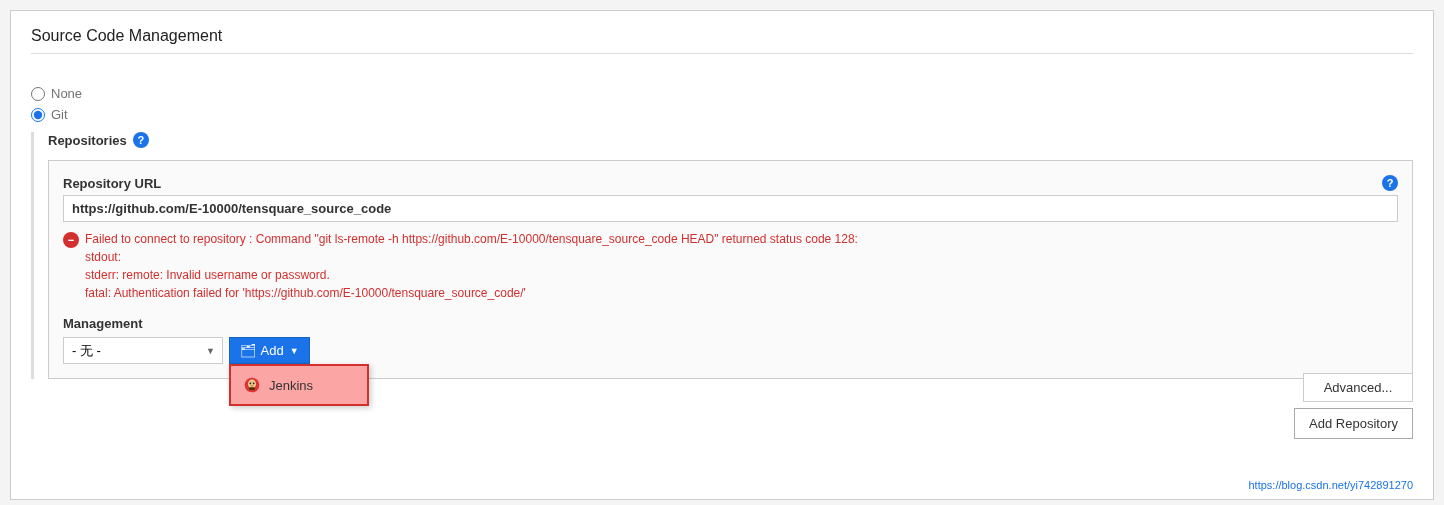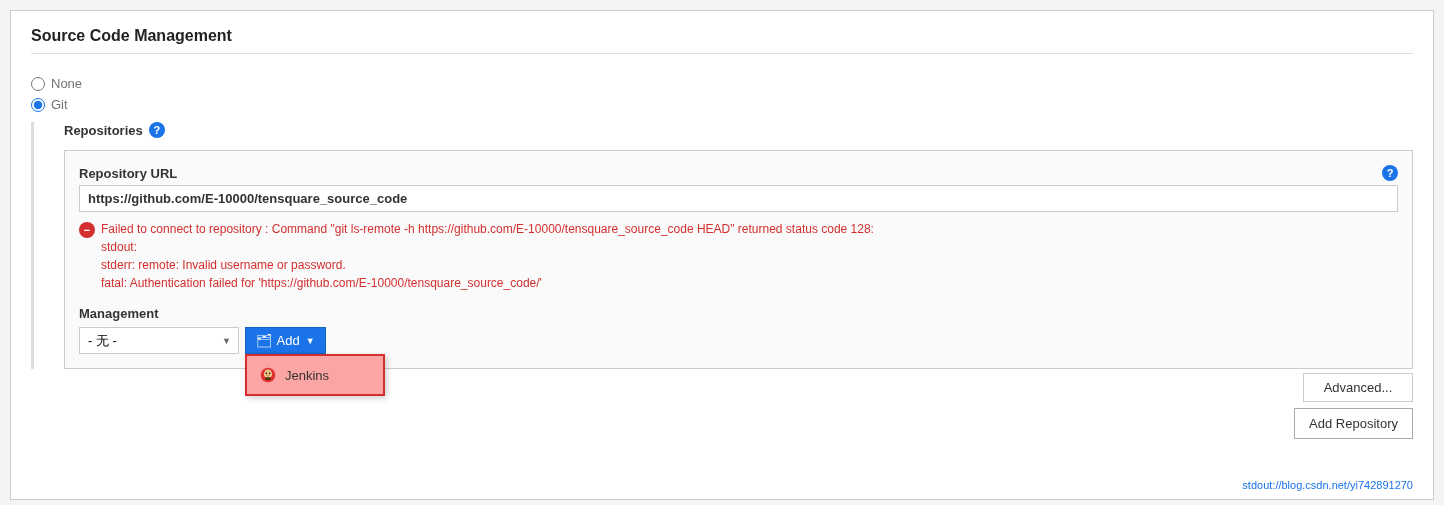--- a/index.html
+++ b/index.html
@@ -19,9 +19,9 @@
     }
     .section-title {
       font-size: 16px;
-      font-weight: 700;
+      font-weight: 400;
       color: #222;
-      margin-bottom: 22px;
+      margin-bottom: 32px;
       padding-bottom: 8px;
       border-bottom: 1px solid #ddd;
     }

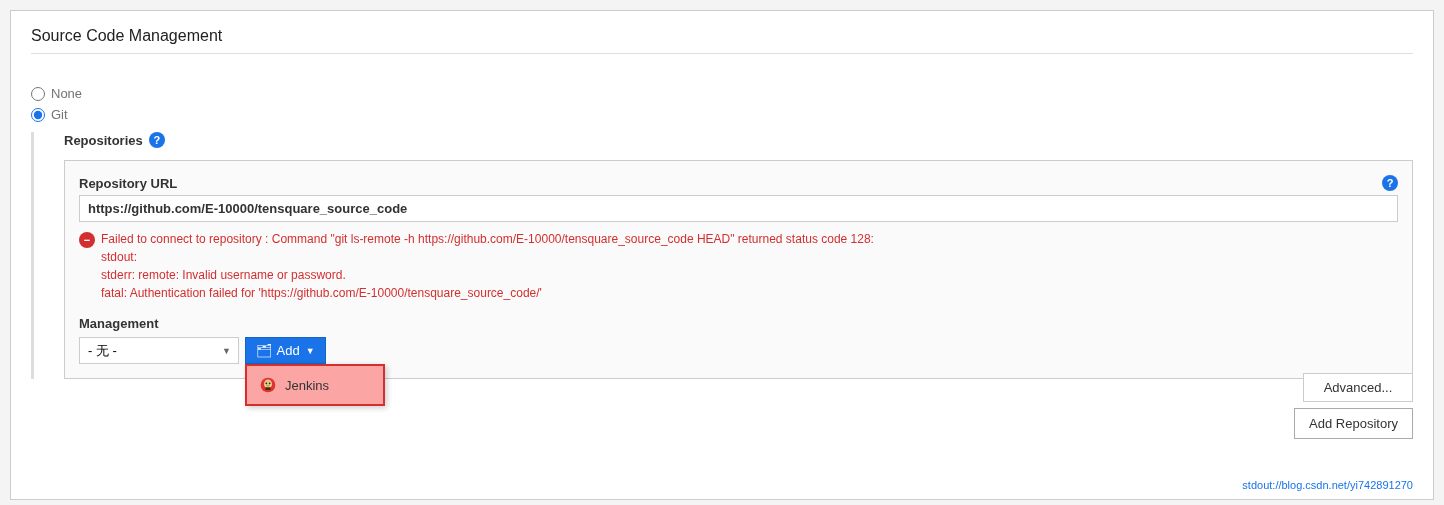--- a/index.html
+++ b/index.html
@@ -46,7 +46,7 @@
     }
     .repositories-section {
       border-left: 3px solid #ddd;
-      padding-left: 30px;
+      padding-left: 14px;
       margin-top: 10px;
     }
     .repositories-header {

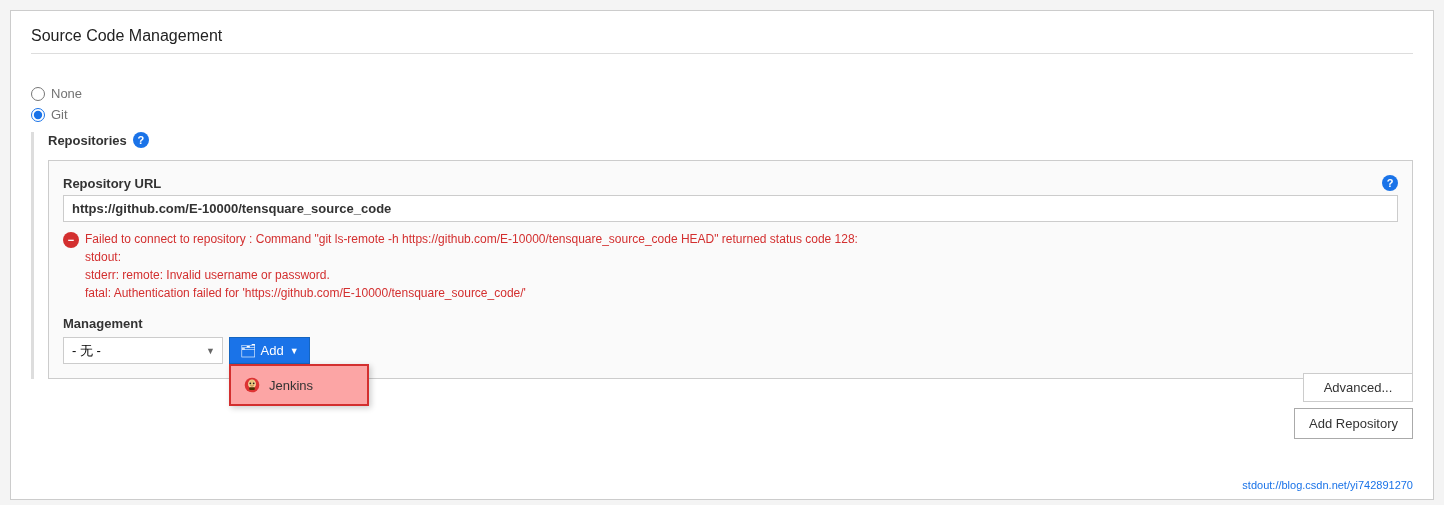--- a/index.html
+++ b/index.html
@@ -334,7 +334,7 @@
     <button class="outline-btn add-repo-btn">Add Repository</button>
   </div>
 
-  <div class="footer-url">stdout://blog.csdn.net/yi742891270</div>
+  <div class="footer-url">https://blog.csdn.net/yi742891270</div>
 </div>
 
 </body></html>

